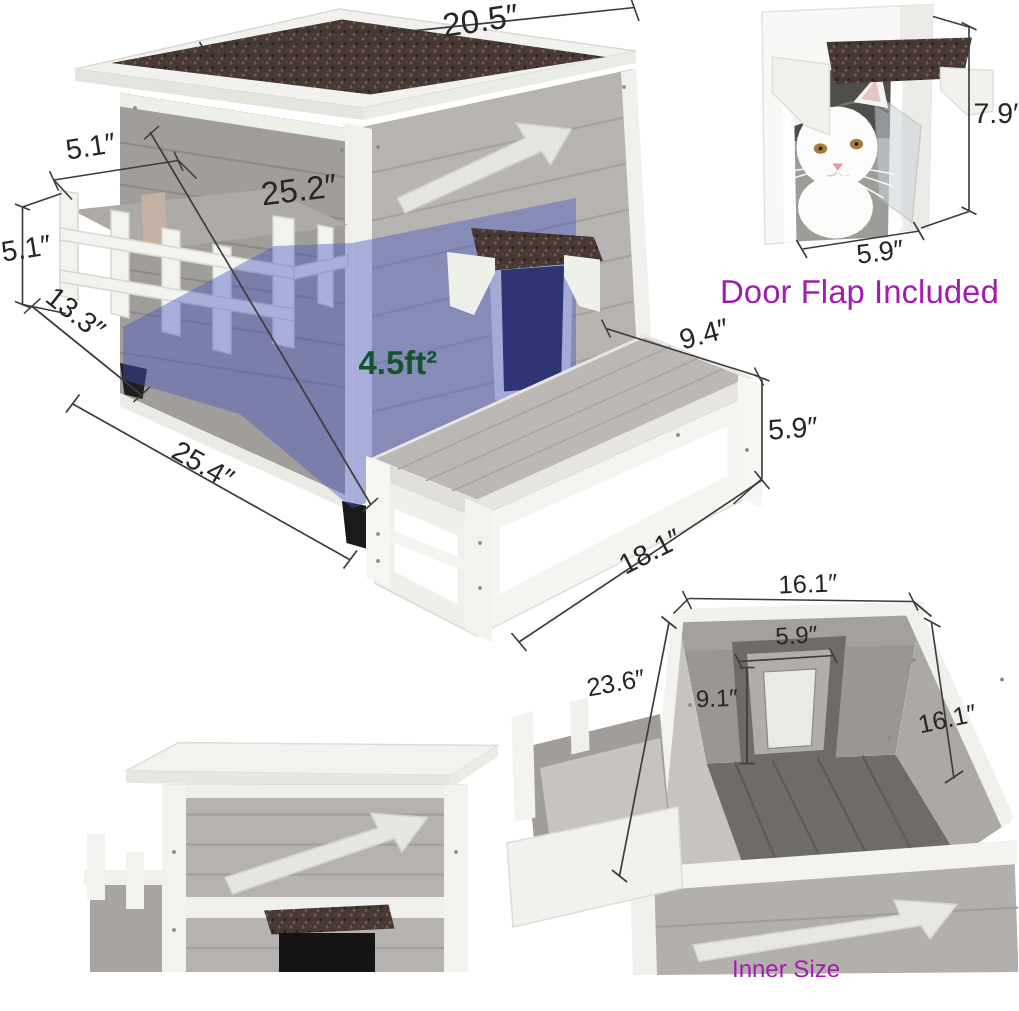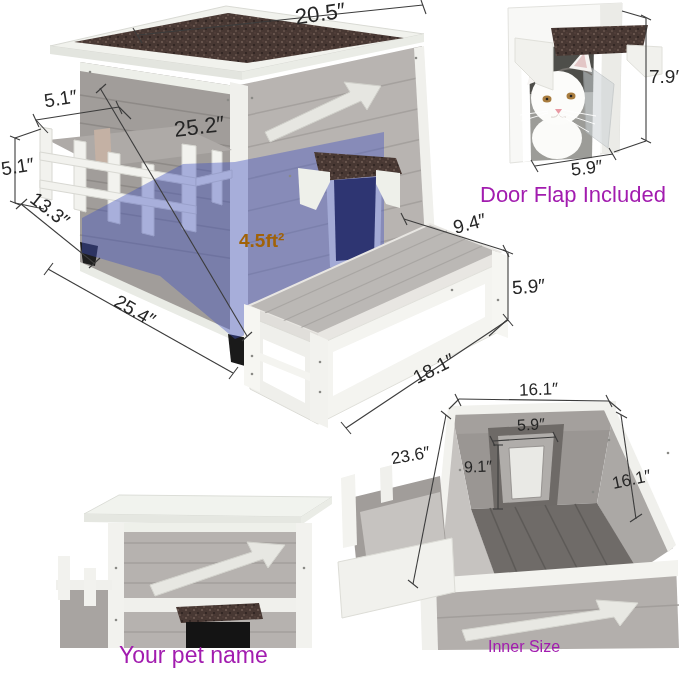--- a/index.html
+++ b/index.html
@@ -17,7 +17,7 @@
   .lbl-balcony-height {left:1px;  top:157px;font-size:19px;transform:rotate(-9deg);}
   .lbl-base-depth     {left:28px; top:200px;font-size:19px;transform:rotate(38deg);}
   .lbl-base-width     {left:113px;top:301px;font-size:19px;transform:rotate(30deg);}
-  .lbl-floor-area     {left:239px;top:231px;font-size:19px;font-weight:bold;color:#a16207;}
+  .lbl-floor-area     {left:239px;top:231px;font-size:22px;font-weight:bold;color:#14532d;}
   
   .lbl-flap-height    {left:649px;top:67px; font-size:19px;}
   .lbl-flap-width     {left:571px;top:159px;font-size:18px;transform:rotate(-7deg);}

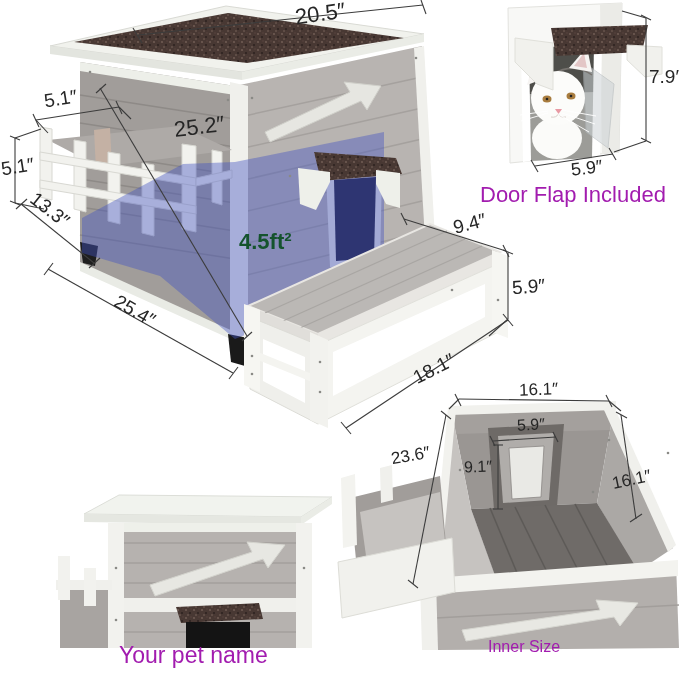--- a/index.html
+++ b/index.html
@@ -356,7 +356,6 @@
   <div class="dim-label lbl-platform-height">5.9″</div>
   <div class="dim-label lbl-platform-width">18.1″</div>
 
-  <div class="caption lbl-front-caption">Your pet name</div>
 
   <div class="dim-label lbl-inner-width">16.1″</div>
   <div class="dim-label lbl-inner-door-w">5.9″</div>

